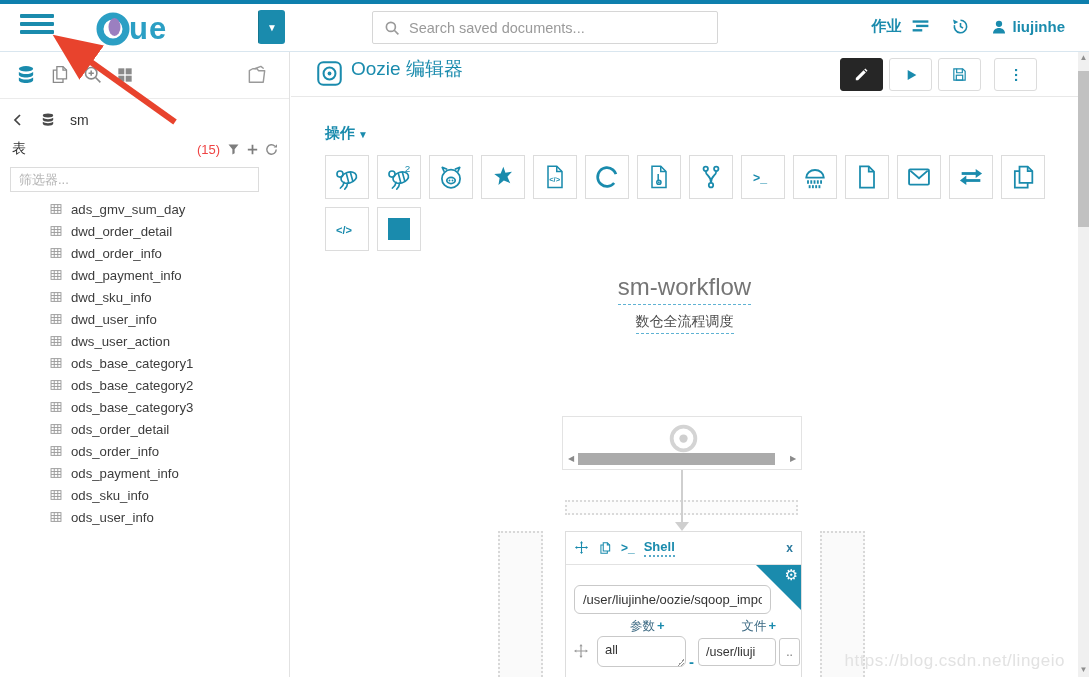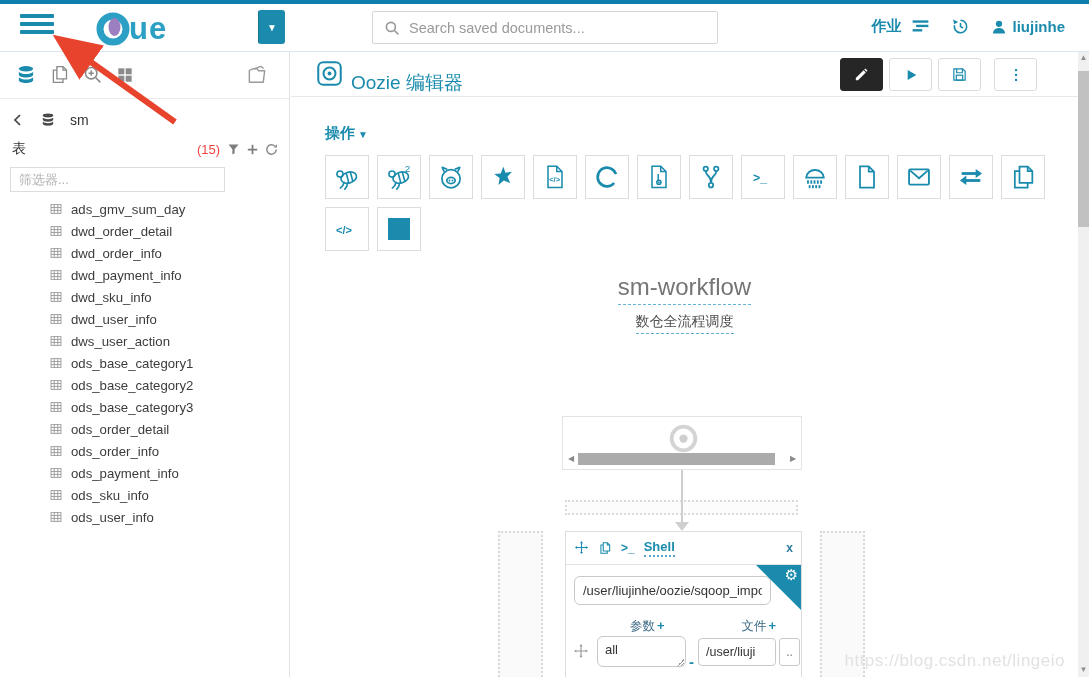--- a/index.html
+++ b/index.html
@@ -51,7 +51,7 @@
   .main { position:absolute; left:291px; top:51px; width:787px; height:626px; background:#fff; overflow:hidden; }
   .mhead { position:absolute; left:0; top:0; width:787px; height:46px; border-bottom:1px solid #e8e8e8; }
   .mhead .badge { position:absolute; left:25px; top:9px; }
-  .mhead .title { position:absolute; left:60px; top:19px; font-size:19px; color:#1a8bad; }
+  .mhead .title { position:absolute; left:60px; top:5px; font-size:19px; color:#1a8bad; }
   .mbtns { position:absolute; right:41px; top:7px; display:flex; }
   .btn { width:43px; height:33px; border:1px solid #dcdcdc; border-radius:3px; background:#fff;
          display:flex; align-items:center; justify-content:center; cursor:pointer; margin-left:6px; }

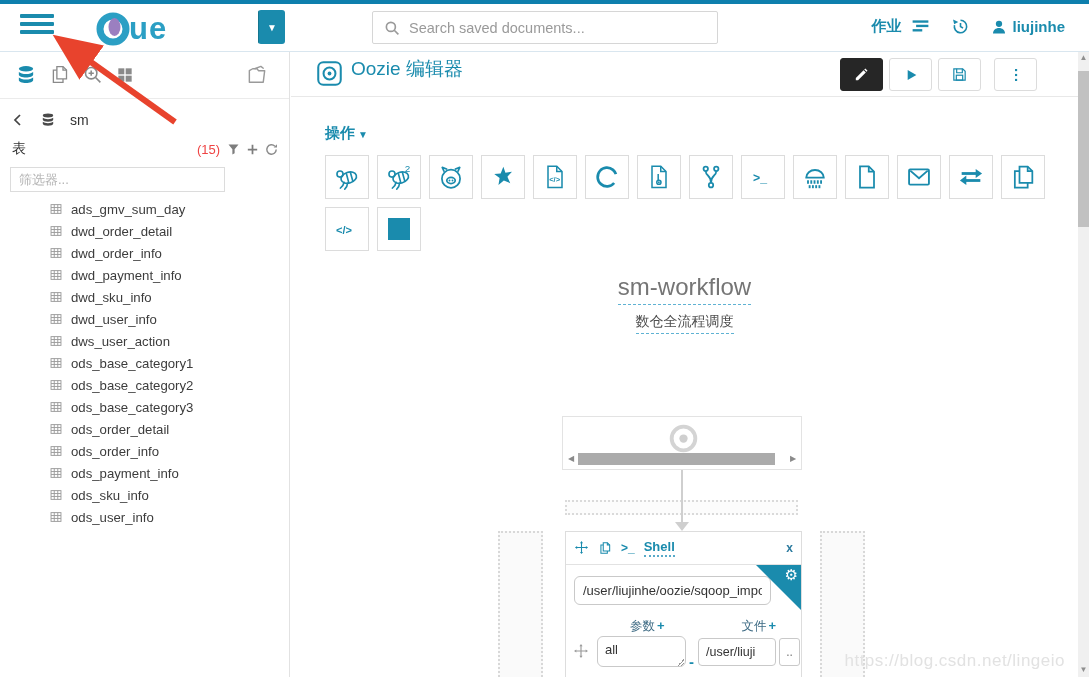--- a/index.html
+++ b/index.html
@@ -40,7 +40,7 @@
   .thead .right { margin-left:auto; display:flex; align-items:center; gap:4px; }
   .thead .cnt { font-size:13px; color:#ef4444; margin-right:2px; }
   .filter { margin:9px 9px 0 10px; }
-  .filter input { width:215px; height:25px; border:1px solid #dcdcdc; border-radius:0; padding:8px 8px;
+  .filter input { width:249px; height:25px; border:1px solid #dcdcdc; border-radius:0; padding:8px 8px;
                   font-size:13px; color:#555; outline:none; font-family:"Liberation Sans",sans-serif; }
   .filter input::placeholder { color:#b3b3b3; }
   .tlist { padding-top:6px;margin-left:36px; }

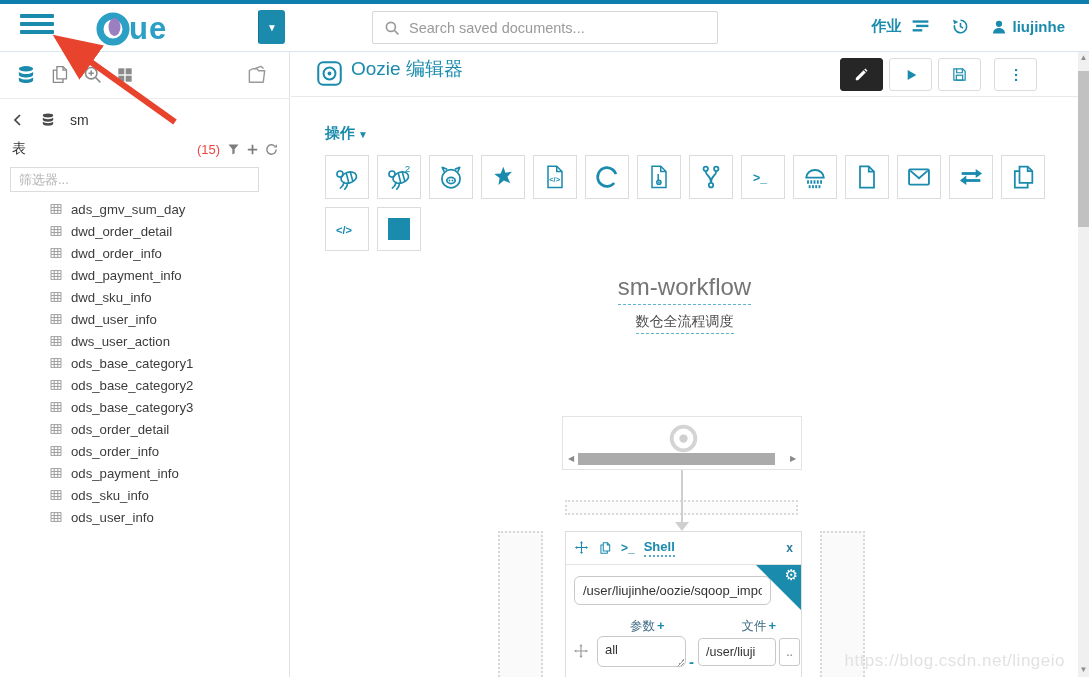--- a/index.html
+++ b/index.html
@@ -103,7 +103,7 @@
   .ribbon { position:absolute; right:0; top:0; width:0; height:0;
             border-left:45px solid transparent; border-top:45px solid #1a8bad; z-index:3; cursor:pointer; }
   .ribbon-gear { position:absolute; right:3px; top:1px; color:#fff; font-size:15px; z-index:4; cursor:pointer; }
-  .sn-path { position:absolute; left:8px; top:11px; width:197px; height:29px; border:1px solid #c9c9c9;
+  .sn-path { position:absolute; left:8px; top:20px; width:197px; height:29px; border:1px solid #c9c9c9;
              border-radius:6px; padding:0 8px; font-size:13px; color:#333; outline:none; background:#fff;
              white-space:nowrap; overflow:hidden; font-family:"Liberation Sans",sans-serif;text-align:center; }
   .sn-lblrow { position:absolute; left:25px; top:53px; width:220px; display:flex;margin-left:39px; }

